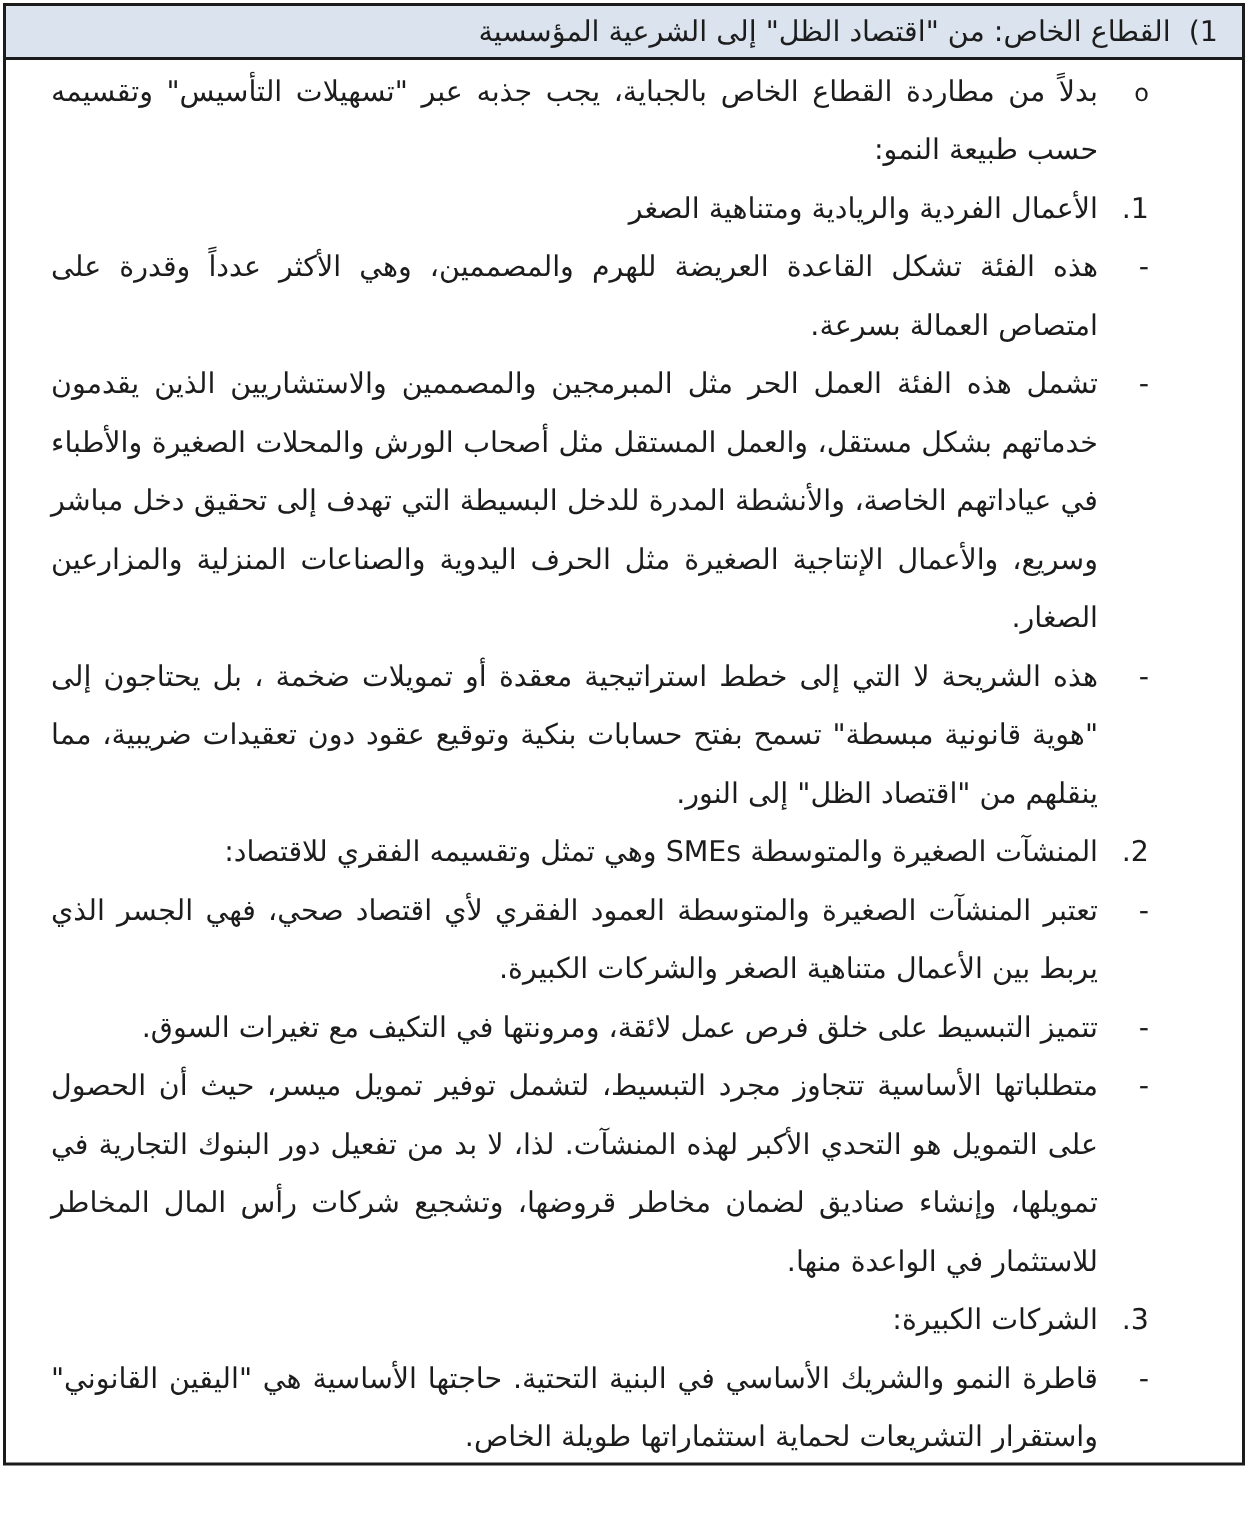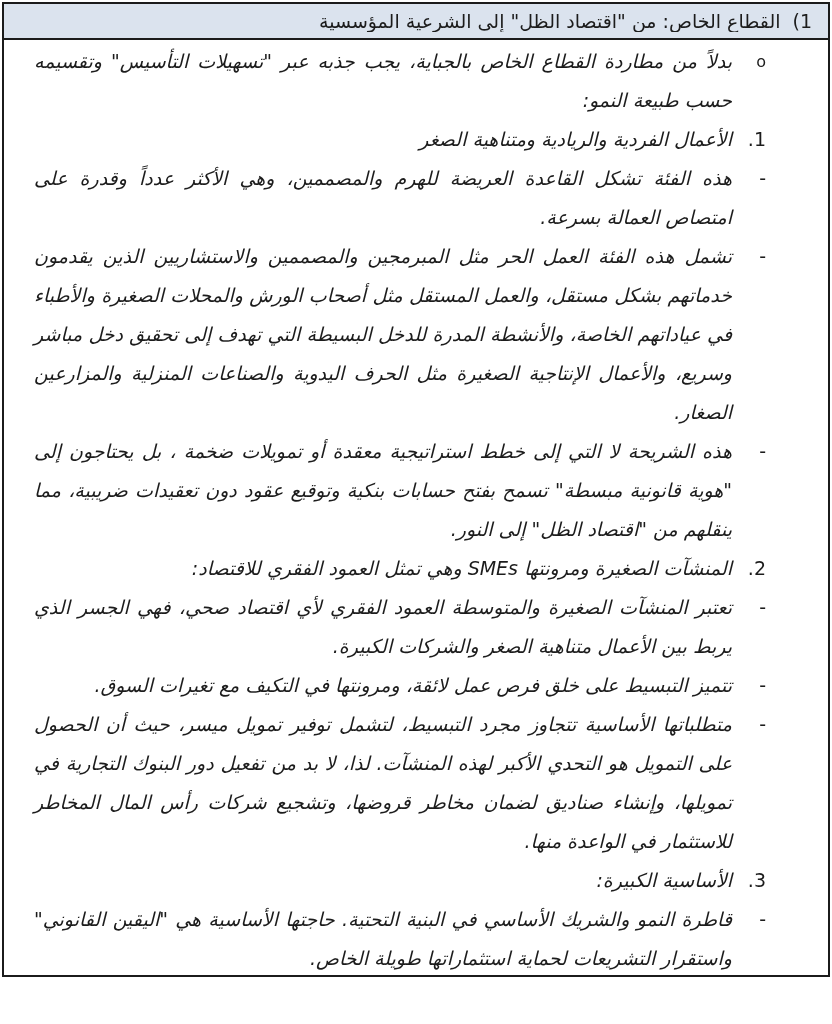--- a/index.html
+++ b/index.html
@@ -45,7 +45,6 @@
     flex: 1;
     text-align: justify;
     padding-right: 7px;
-    font-style: italic;
   }
 </style>
 </head>

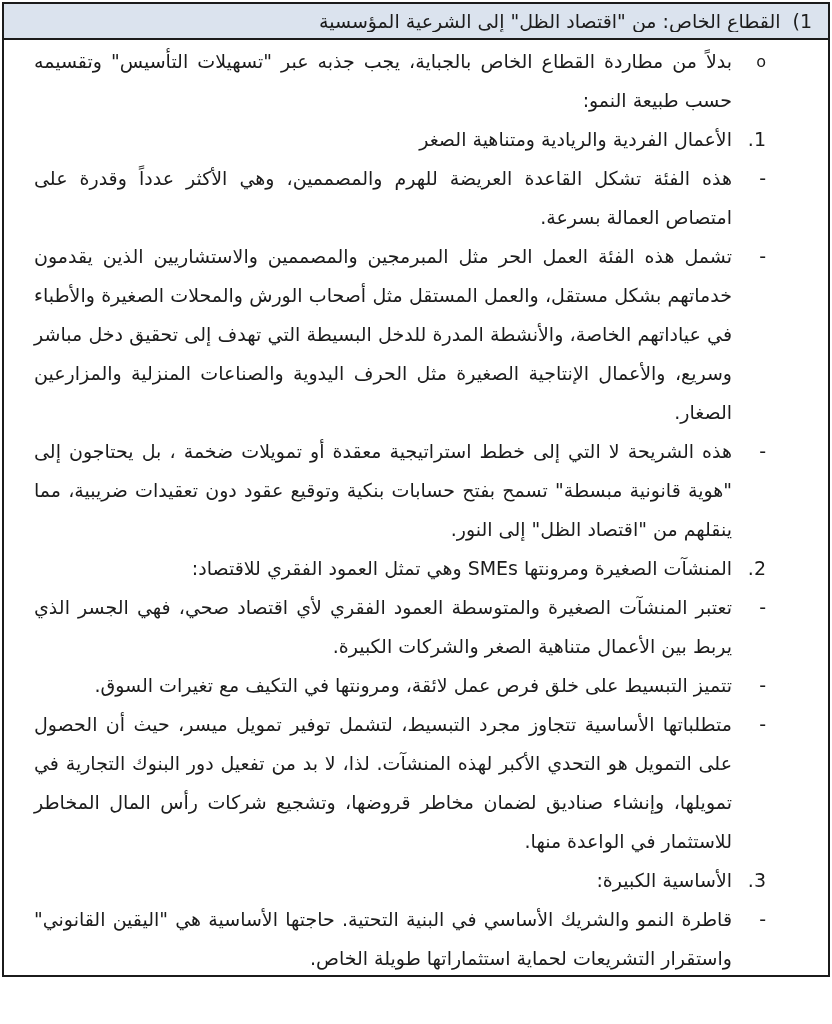--- a/index.html
+++ b/index.html
@@ -87,7 +87,7 @@
 
       <div class="li">
         <span class="marker">2.</span>
-        <div class="txt">المنشآت الصغيرة ومرونتها SMEs وهي تمثل العمود الفقري للاقتصاد:</div>
+        <div class="txt">المنشآت الصغيرة والمتوسطة SMEs وهي تمثل وتقسيمه الفقري للاقتصاد:</div>
       </div>
 
       <div class="li">

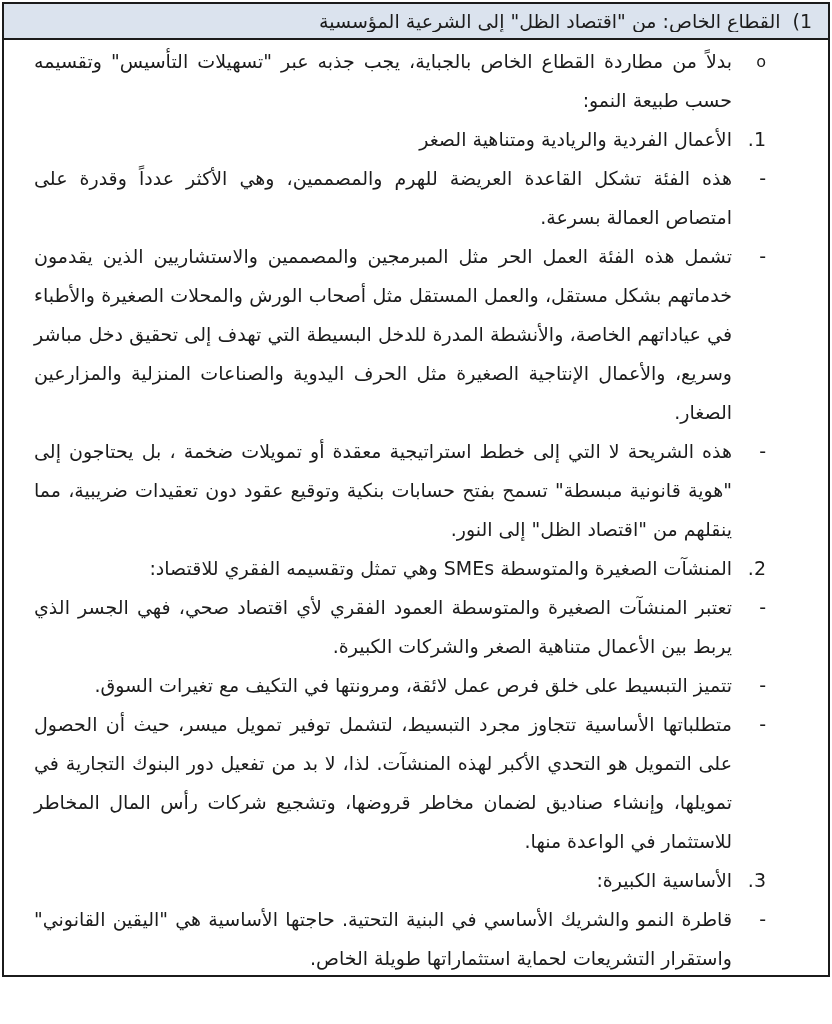--- a/index.html
+++ b/index.html
@@ -107,7 +107,7 @@
 
       <div class="li">
         <span class="marker">3.</span>
-        <div class="txt">الأساسية الكبيرة:</div>
+        <div class="txt">الشركات الكبيرة:</div>
       </div>
 
       <div class="li">

